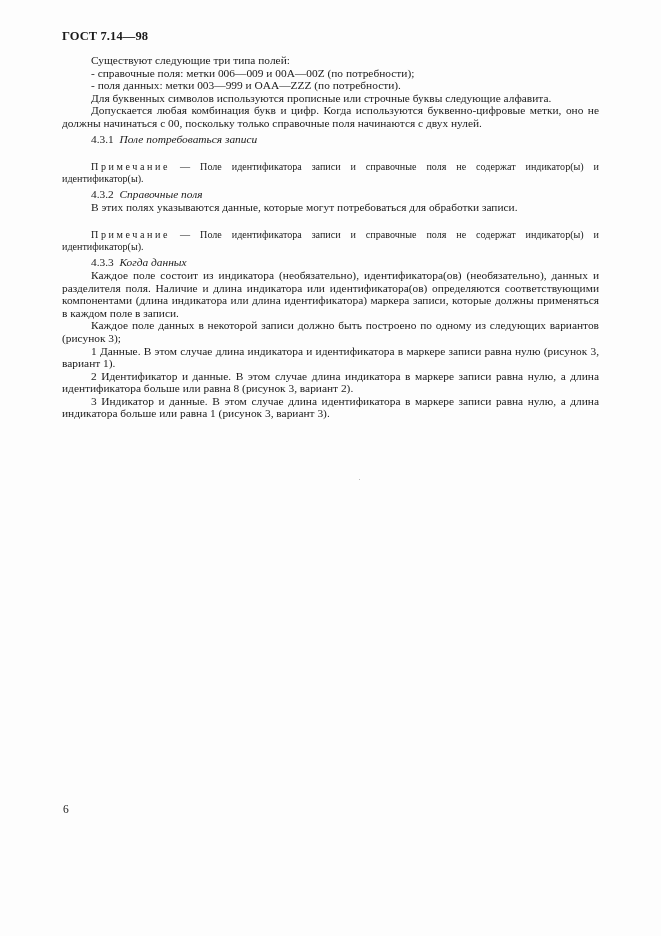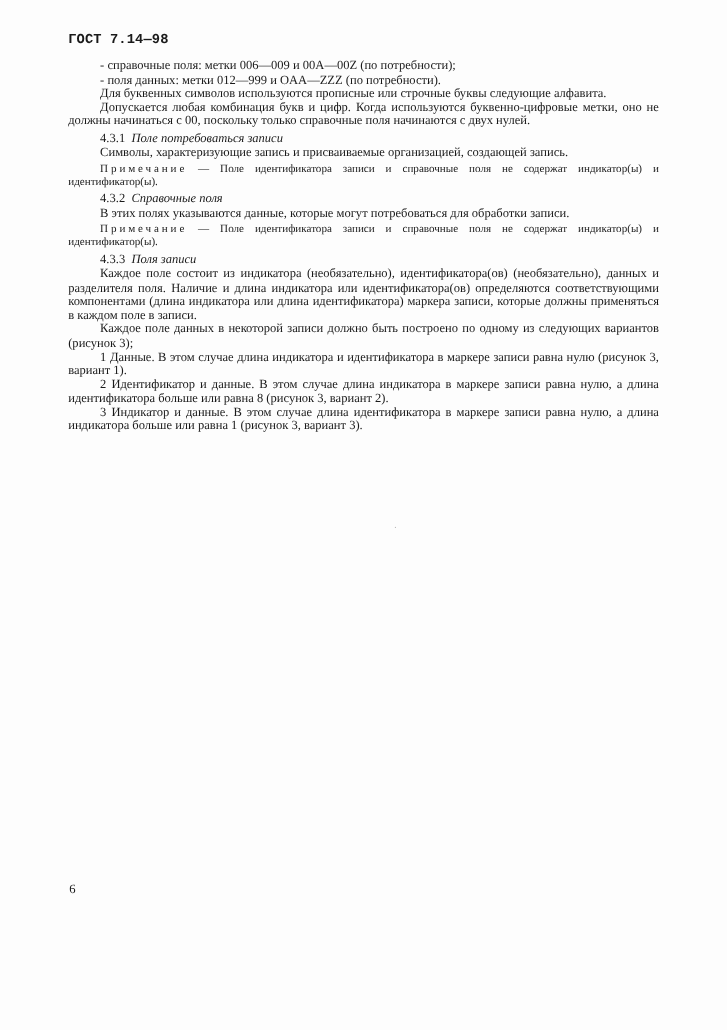--- a/index.html
+++ b/index.html
@@ -9,7 +9,7 @@
   }
   .header {
     position: absolute; left: 62px; top: 29px;
-    font-weight: bold; font-size: 12.5px; letter-spacing: 0.1px; font-family: Liberation Mono, monospace;
+    font-weight: bold; font-size: 12.5px; letter-spacing: 0.1px;
   }
   .body {
     position: absolute; left: 62px; top: 54px; width: 537px;

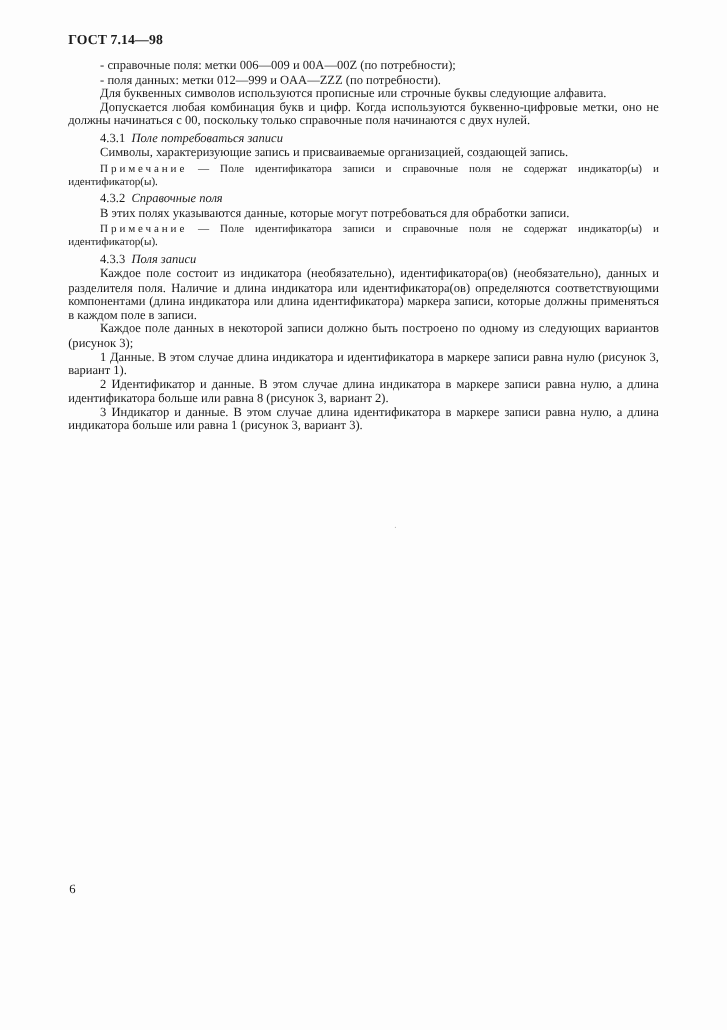--- a/index.html
+++ b/index.html
@@ -31,6 +31,7 @@
 <div class="header">ГОСТ 7.14—98</div>
 
 <div class="body">
+  <p class="p ind">Существуют следующие три типа полей:</p>
   <p class="li">- справочные поля: метки 006—009 и 00A—00Z (по потребности);</p>
   <p class="li">- поля данных: метки 012—999 и OAA—ZZZ (по потребности).</p>
   <p class="p ind">Для буквенных символов используются прописные или строчные буквы следующие алфавита.</p>

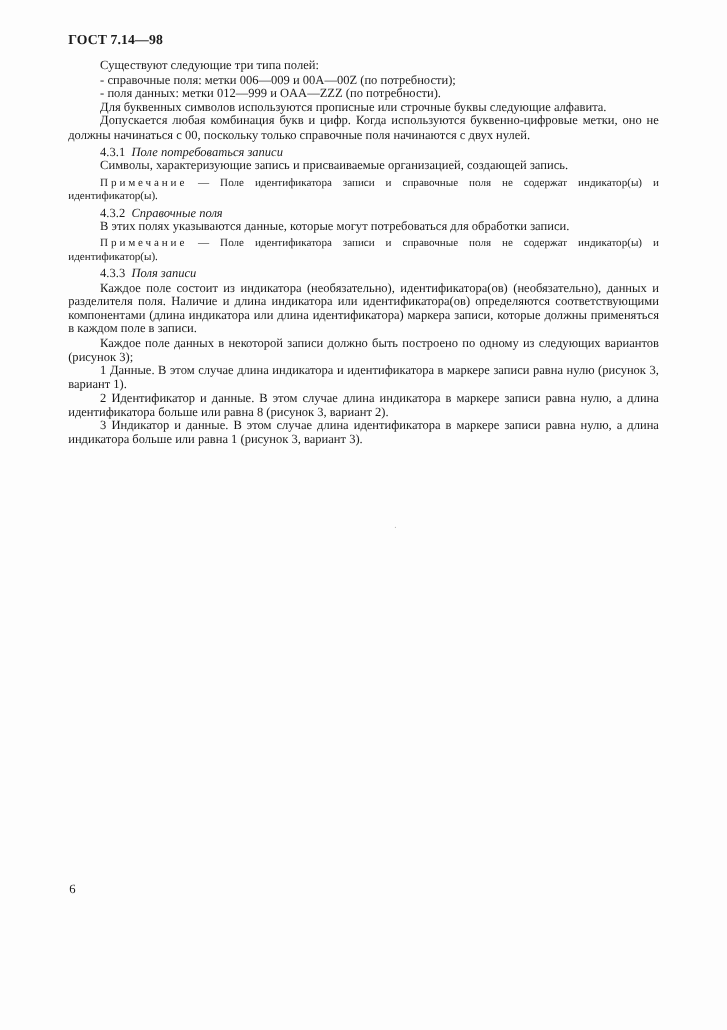--- a/index.html
+++ b/index.html
@@ -33,7 +33,7 @@
 <div class="body">
   <p class="p ind">Существуют следующие три типа полей:</p>
   <p class="li">- справочные поля: метки 006—009 и 00A—00Z (по потребности);</p>
-  <p class="li">- поля данных: метки 012—999 и OAA—ZZZ (по потребности).</p>
+  <p class="li">- поля данных: метки 003—999 и OAA—ZZZ (по потребности).</p>
   <p class="p ind">Для буквенных символов используются прописные или строчные буквы следующие алфавита.</p>
   <p class="p ind">Допускается любая комбинация букв и цифр. Когда используются буквенно-цифровые метки, оно не должны начинаться с 00, поскольку только справочные поля начинаются с двух нулей.</p>
 

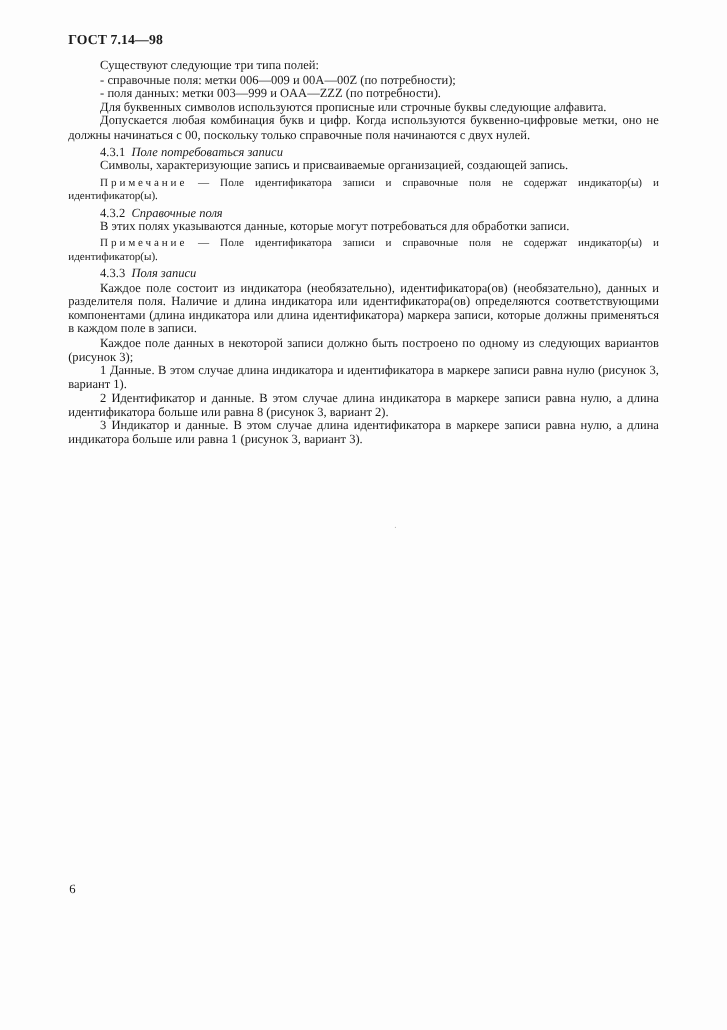--- a/index.html
+++ b/index.html
@@ -38,7 +38,6 @@
   <p class="p ind">Допускается любая комбинация букв и цифр. Когда используются буквенно-цифровые метки, оно не должны начинаться с 00, поскольку только справочные поля начинаются с двух нулей.</p>
 
   <p class="p sec"><span>4.3.1</span>&nbsp; <i>Поле потребоваться записи</i></p>
-  <p class="p ind">Символы, характеризующие запись и присваиваемые организацией, создающей запись.</p>
   <p class="note"><span class="sp">Примечание</span><span> — Поле идентификатора записи и справочные поля не содержат индикатор(ы) и идентификатор(ы).</span></p>
 
   <p class="p sec"><span>4.3.2</span>&nbsp; <i>Справочные поля</i></p>

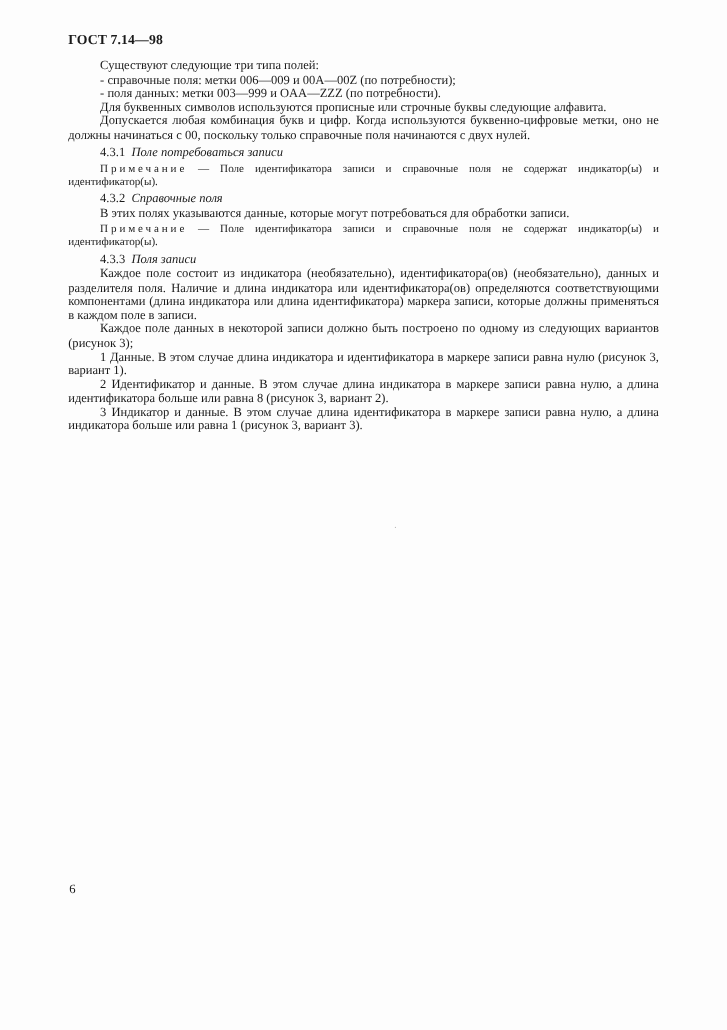--- a/index.html
+++ b/index.html
@@ -18,7 +18,7 @@
   .p { margin: 0; text-align: justify; text-align-last: left; }
   .ind { text-indent: 29px; }
   .li { margin: 0; padding-left: 29px; }
-  .note { font-size: 10.1px; line-height: 12px; margin-top: 3px; margin-bottom: 3px; text-indent: 29px; text-align: justify; text-align-last: left; }
+  .note { font-size: 10.1px; line-height: 12px; margin-top: 16px; margin-bottom: 3px; text-indent: 29px; text-align: justify; text-align-last: left; }
   .note .sp { letter-spacing: 2.6px; }
   .sec { margin-top: 3px; text-indent: 29px; }
   .sec i { font-style: italic; }

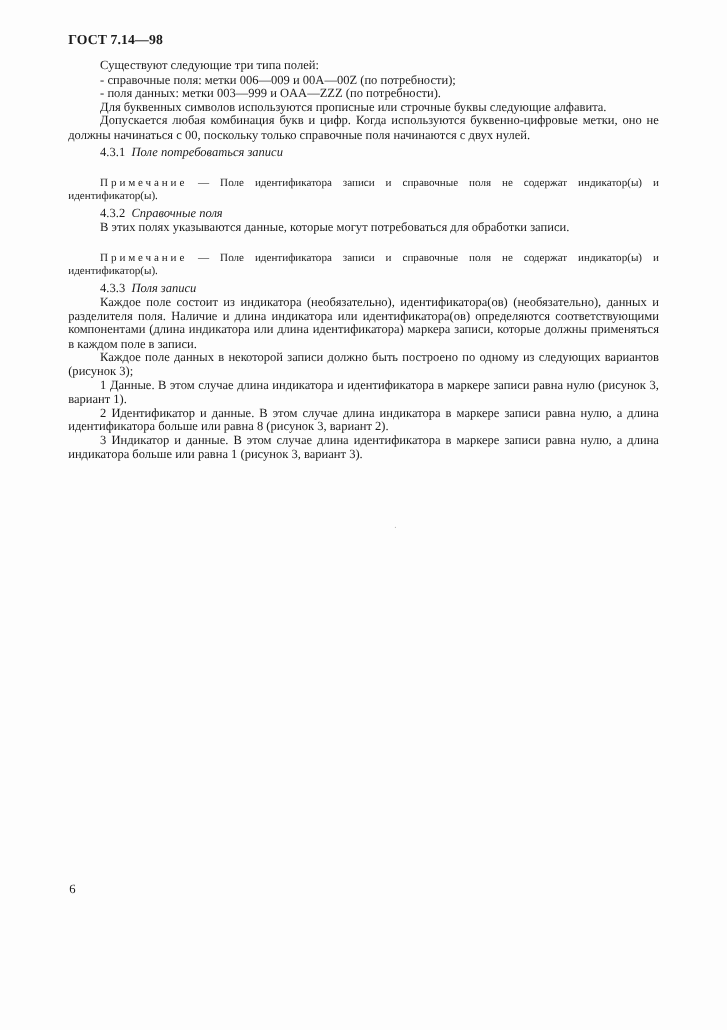--- a/index.html
+++ b/index.html
@@ -44,7 +44,7 @@
   <p class="p ind">В этих полях указываются данные, которые могут потребоваться для обработки записи.</p>
   <p class="note"><span class="sp">Примечание</span><span> — Поле идентификатора записи и справочные поля не содержат индикатор(ы) и идентификатор(ы).</span></p>
 
-  <p class="p sec"><span>4.3.3</span>&nbsp; <i>Поля записи</i></p>
+  <p class="p sec"><span>4.3.3</span>&nbsp; <i>Когда данных</i></p>
   <p class="p ind">Каждое поле состоит из индикатора (необязательно), идентификатора(ов) (необязательно), данных и разделителя поля. Наличие и длина индикатора или идентификатора(ов) определяются соответствующими компонентами (длина индикатора или длина идентификатора) маркера записи, которые должны применяться в каждом поле в записи.</p>
   <p class="p ind">Каждое поле данных в некоторой записи должно быть построено по одному из следующих вариантов (рисунок 3);</p>
   <p class="p ind">1 Данные. В этом случае длина индикатора и идентификатора в маркере записи равна нулю (рисунок 3, вариант 1).</p>

